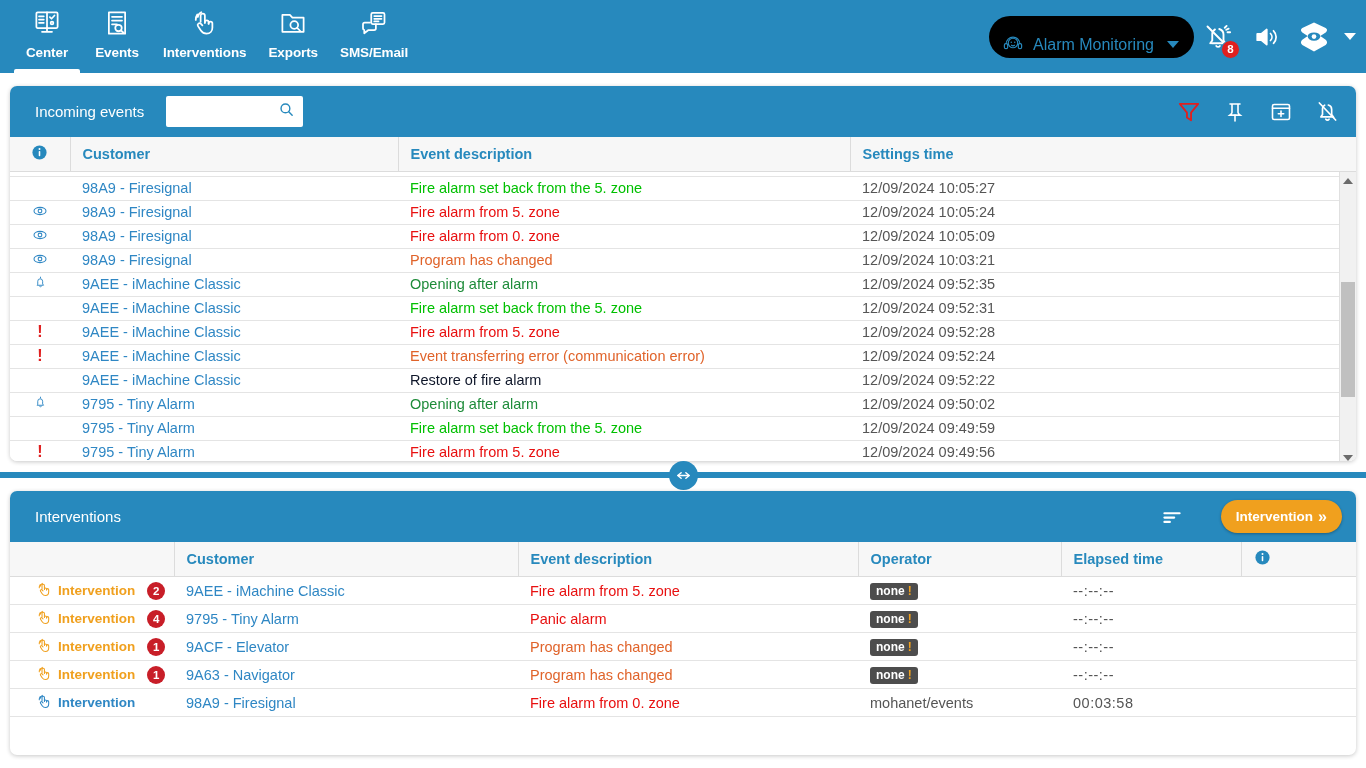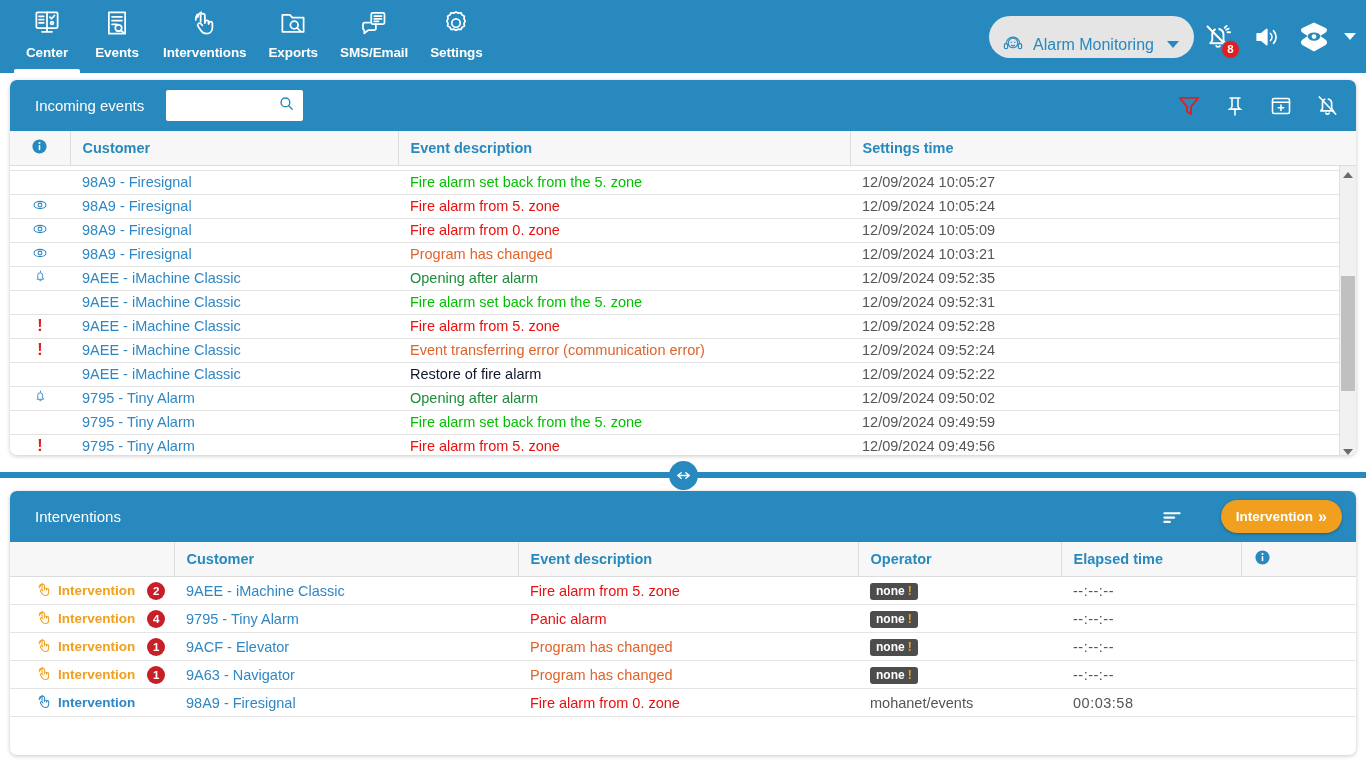--- a/index.html
+++ b/index.html
@@ -246,15 +246,6 @@
           </svg>
         </span>
         <span class="nav-label">SMS/Email</span>
-      </div>
-      <div class="nav-item">
-        <span class="nav-icon">
-          <svg width="30" height="30" viewBox="0 0 24 24" fill="none" stroke="#fff" stroke-width="1.4" stroke-linecap="round" stroke-linejoin="round">
-            <path d="M12 3.2l1.9.9 2-.3 1 1.8 1.8 1-.3 2 .9 1.9-.9 1.9.3 2-1.8 1-1 1.8-2-.3-1.9.9-1.9-.9-2 .3-1-1.8-1.8-1 .3-2-.9-1.9.9-1.9-.3-2 1.8-1 1-1.8 2 .3z"></path>
-            <circle cx="12" cy="12" r="3.4"></circle>
-          </svg>
-        </span>
-        <span class="nav-label">Settings</span>
       </div>
     </div>
 

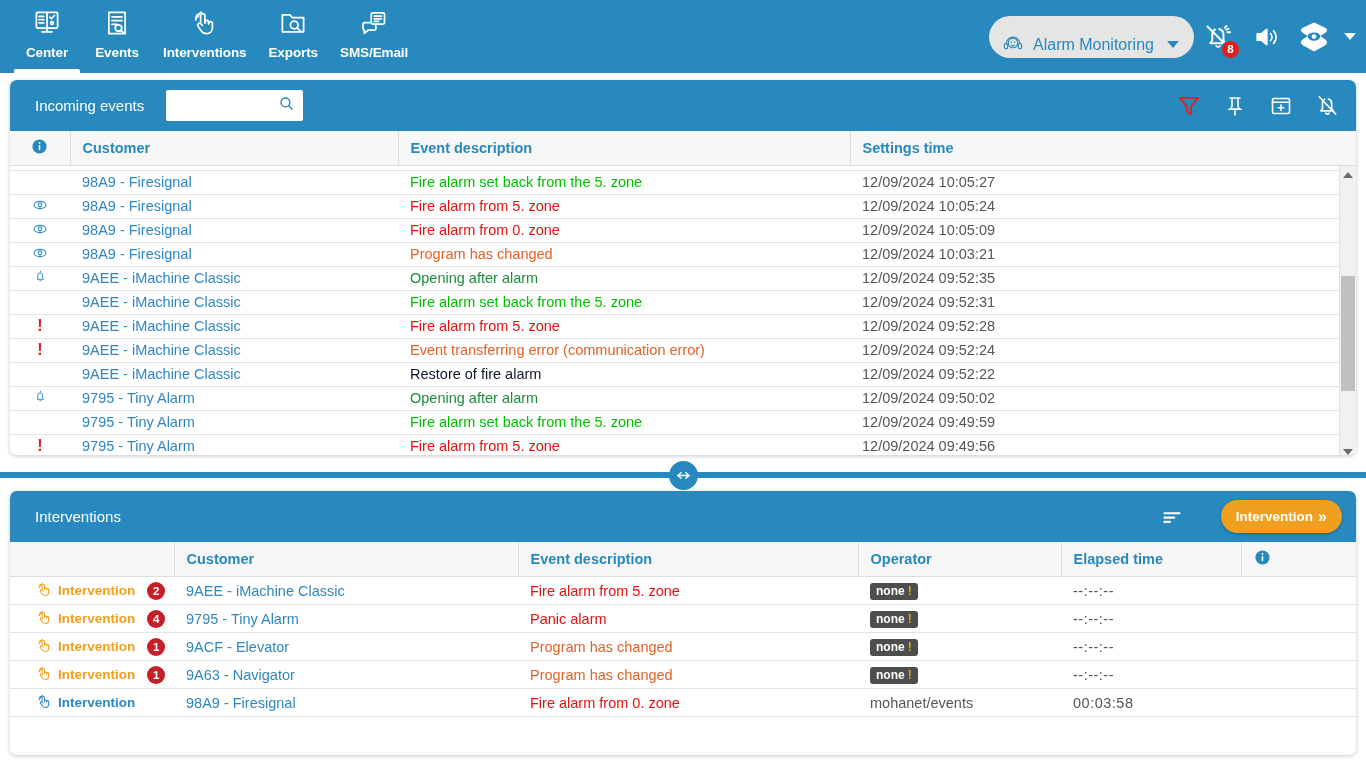--- a/index.html
+++ b/index.html
@@ -43,7 +43,7 @@
     height: 73px; padding-right: 10px; gap: 0px;
   }
   .profile-pill {
-    background: #e5e5e5; border-radius: 22px;
+    background: #000000; border-radius: 22px;
     height: 42px; min-width: 205px;
     display: flex; align-items: center; gap: 9px;
     padding: 16px 14px 0 13px; cursor: pointer;

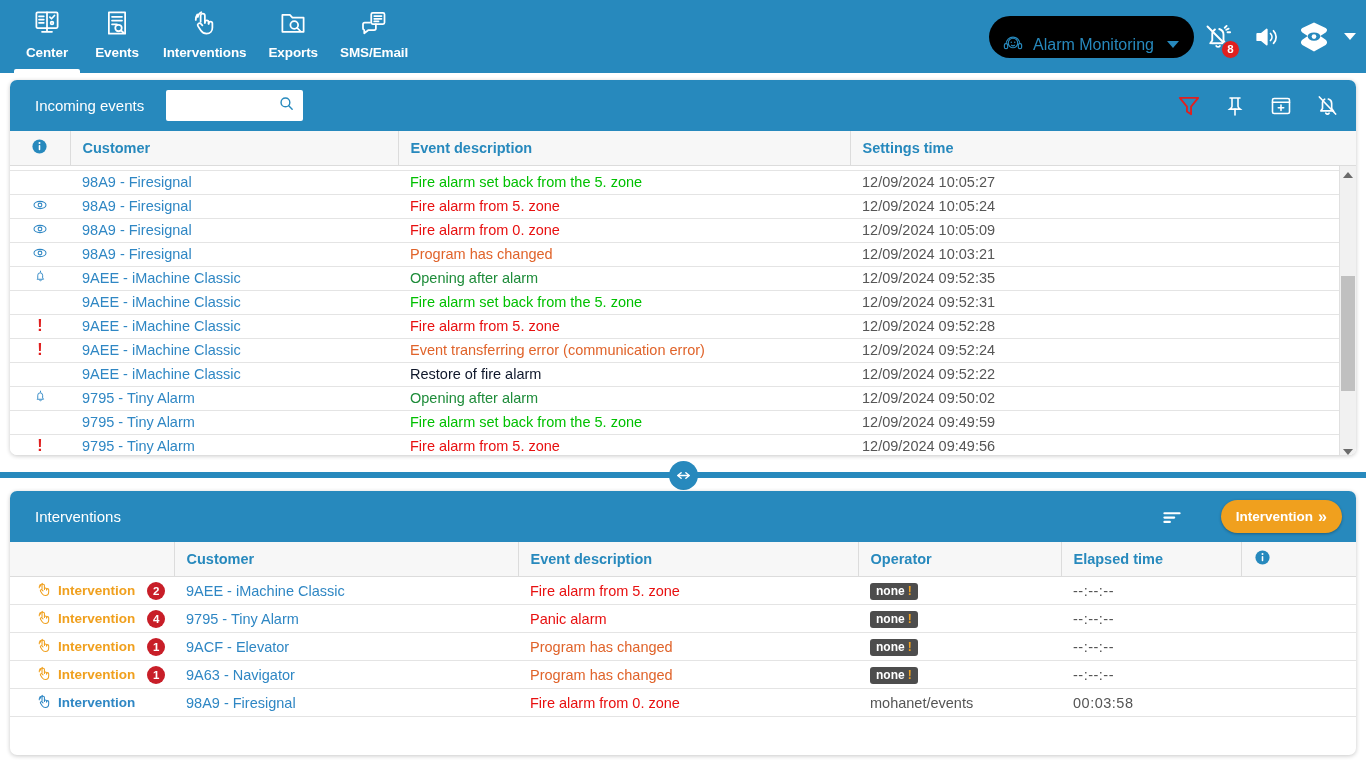--- a/index.html
+++ b/index.html
@@ -76,7 +76,7 @@
     box-shadow: 0 1px 4px rgba(0,0,0,0.22);
     overflow: hidden;
   }
-  #events-panel { top: 80px; height: 375px; }
+  #events-panel { top: 86px; height: 375px; }
   #interventions-panel { top: 491px; height: 264px; }
 
   .panel-head {

